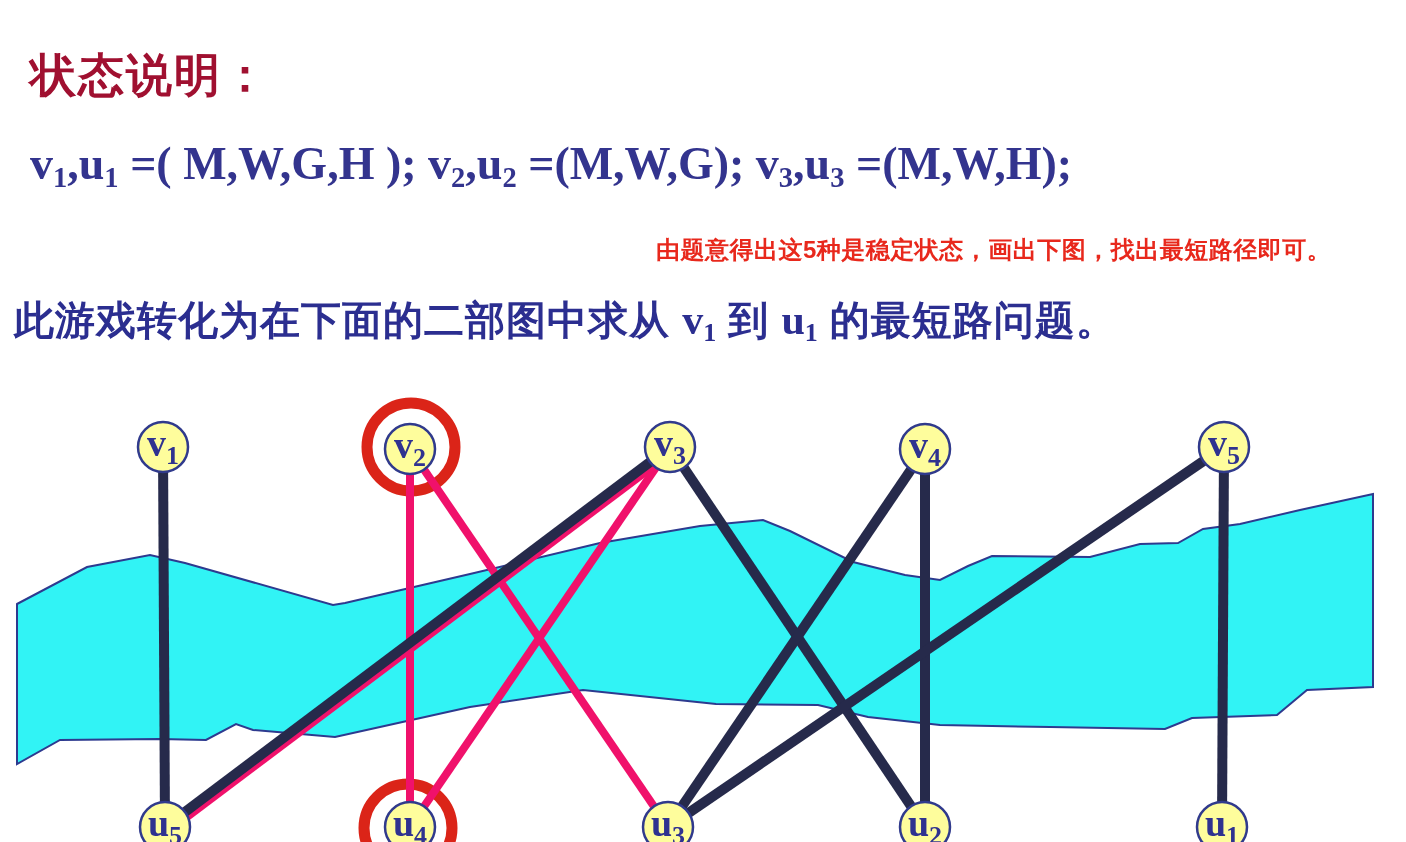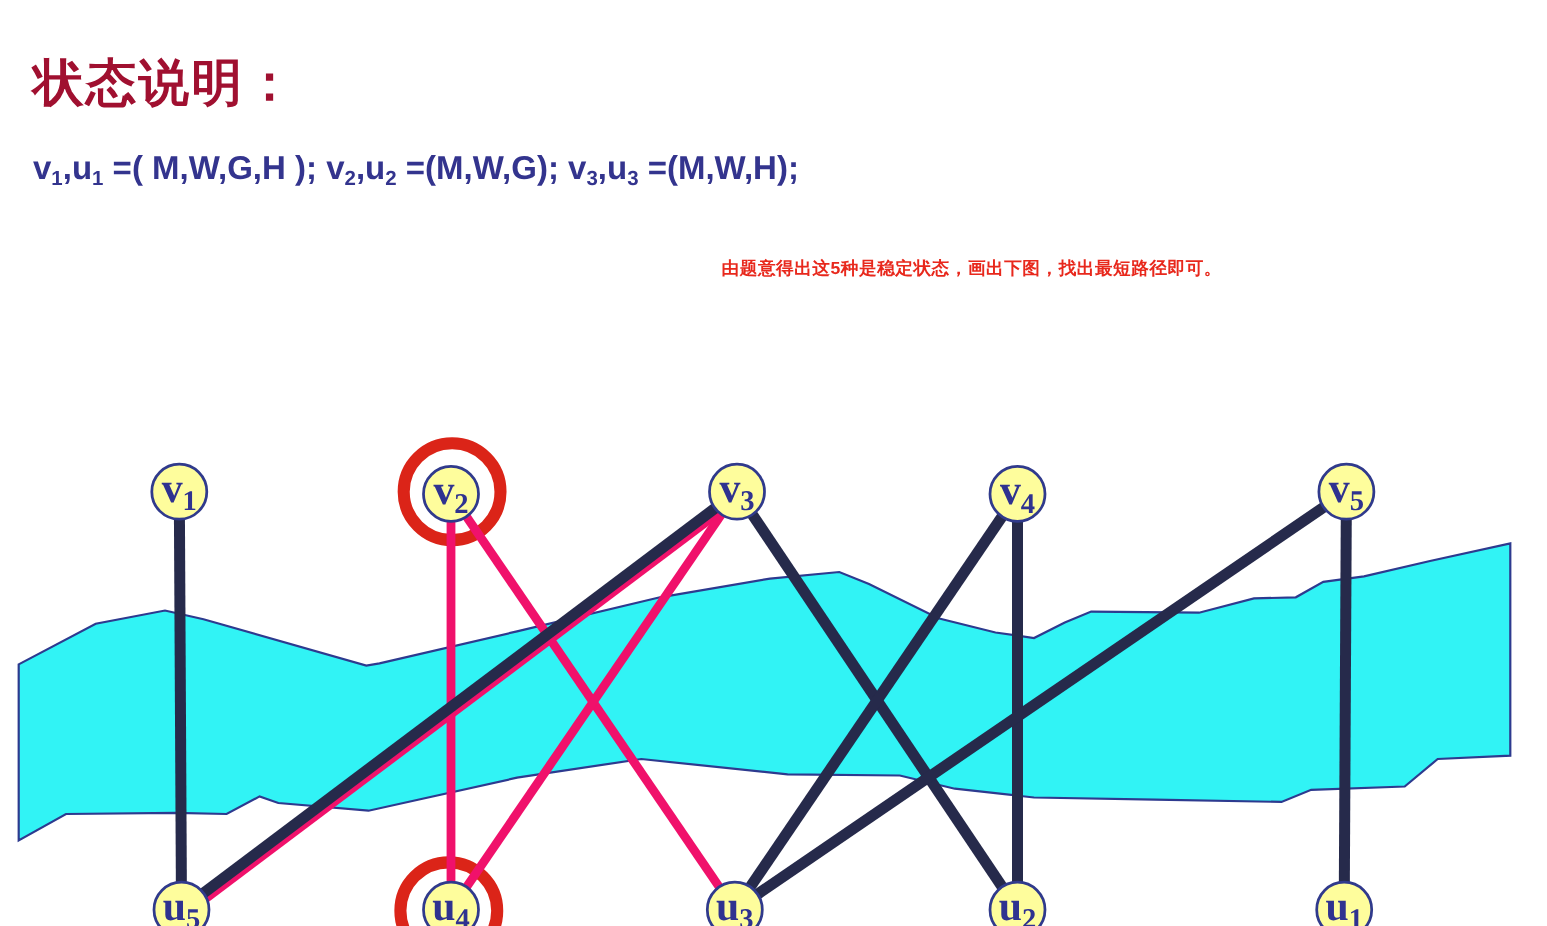--- a/index.html
+++ b/index.html
@@ -16,8 +16,8 @@
     font-size:46px;font-weight:bold;letter-spacing:2px;
   }
   .formula{
-    font-family:Liberation Sans, sans-serif;
-    font-size:30px;font-weight:bold;
+    font-family:Liberation Serif, serif;
+    font-size:46px;font-weight:bold;
   }
   .formula .sub, .sentence .sub{
     font-size:0.62em;

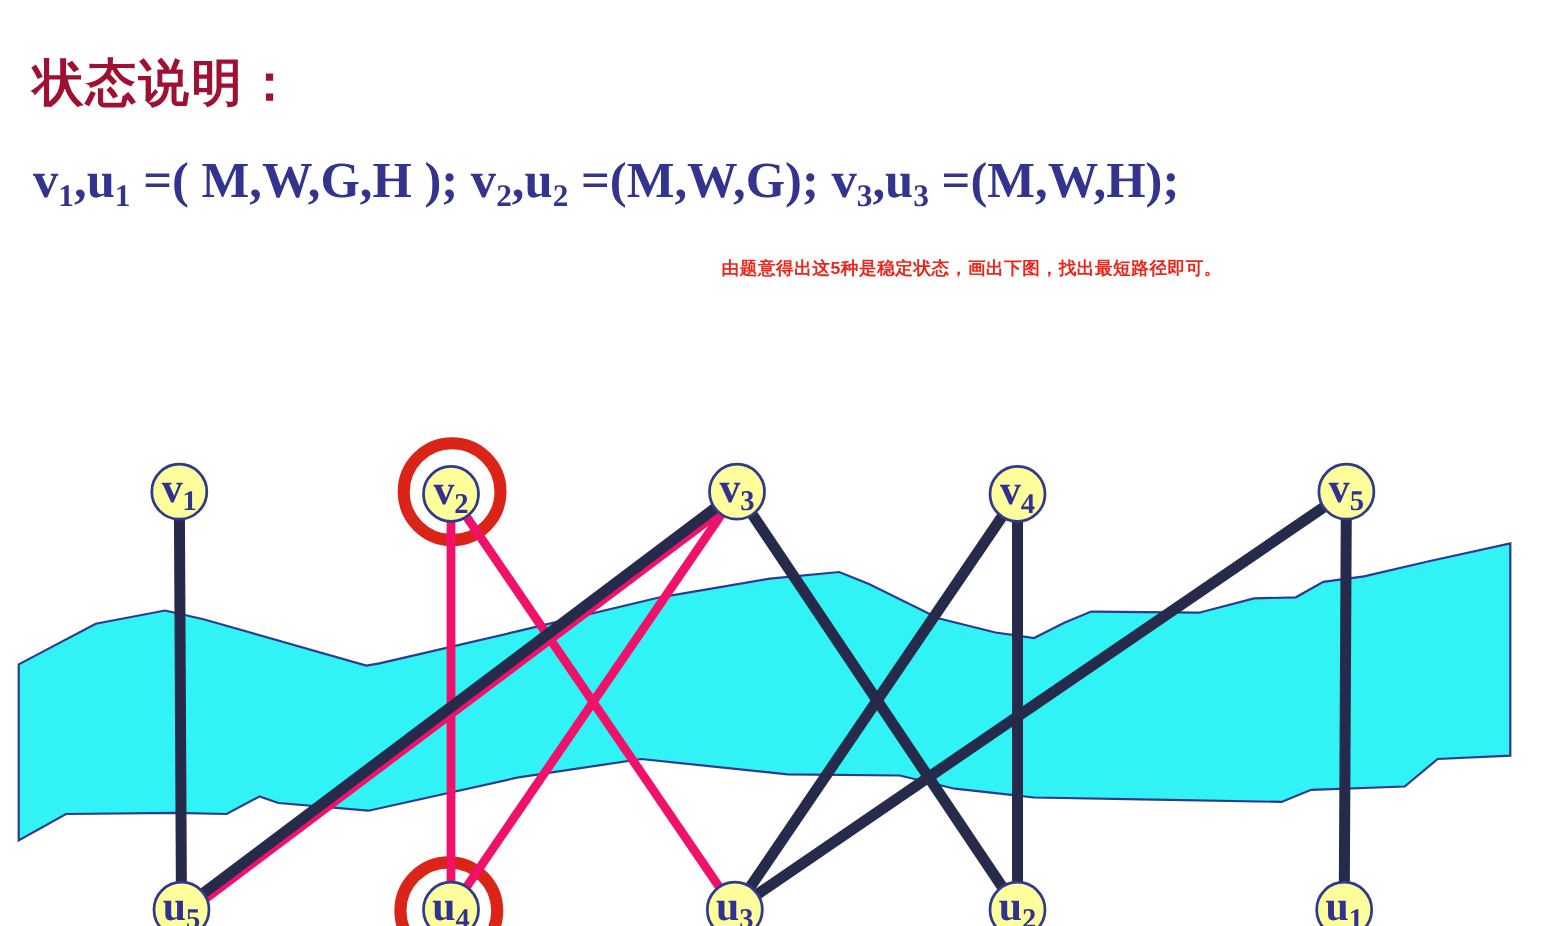--- a/index.html
+++ b/index.html
@@ -31,7 +31,7 @@
     font-size:42px;letter-spacing:0;
   }
   .annotation{
-    font-size:16px;font-weight:bold;letter-spacing:0.5px;
+    font-size:24px;font-weight:bold;letter-spacing:0.5px;
   }
   svg{position:absolute;left:0;top:0;}
 </style>

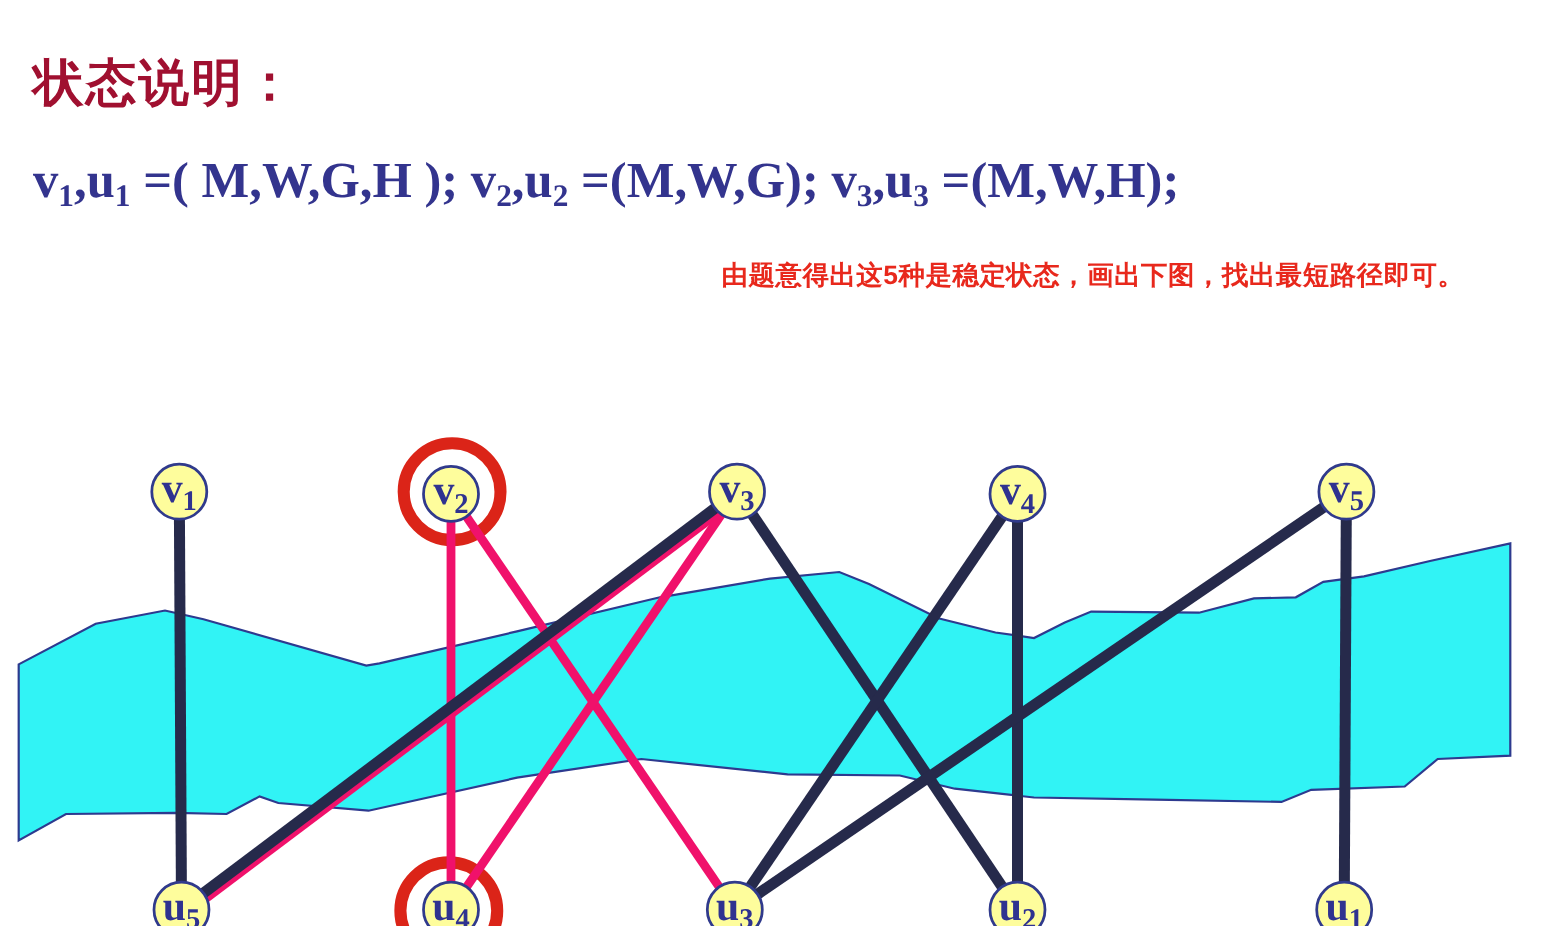--- a/index.html
+++ b/index.html
@@ -47,6 +47,7 @@
 
   <div class="abs annotation" style="left: 656px; top: 197px; color: rgb(232, 40, 28);">由题意得出这5种是稳定状态，画出下图，找出最短路径即可。</div>
 
+  <div class="abs sentence" style="left: 14px; top: 256px; color: rgb(43, 46, 144);">此游戏转化为在下面的二部图中求从 <span class="serif">v<span class="sub">1</span></span> 到 <span class="serif">u<span class="sub">1</span></span> 的最短路问题。</div>
 
   <svg width="1406" height="842" viewBox="0 0 1406 842">
       <path d="M 17,567 L 87,530 L 150,518 L 185,526 L 333,568 L 345,566 L 470,537 L 600,506 L 700,489 L 763,483 L 790,494 L 853,525 L 905,538 L 940,543 L 968,529 L 992,519 L 1090,520 L 1140,507 L 1178,506 L 1203,492 L 1240,487 L 1300,473 L 1373,457 L 1373,650 L 1307,653 L 1277,678 L 1192,681 L 1165,692 L 1050,690 L 940,688 L 868,680 L 818,668 L 716,667 L 583,653 L 470,670 L 380,690 L 335,700 L 253,693 L 236,687 L 206,703 L 160,702 L 60,703 L 17,727 Z" fill="#31F3F5" stroke="#2D3A8F" stroke-width="2"></path>

